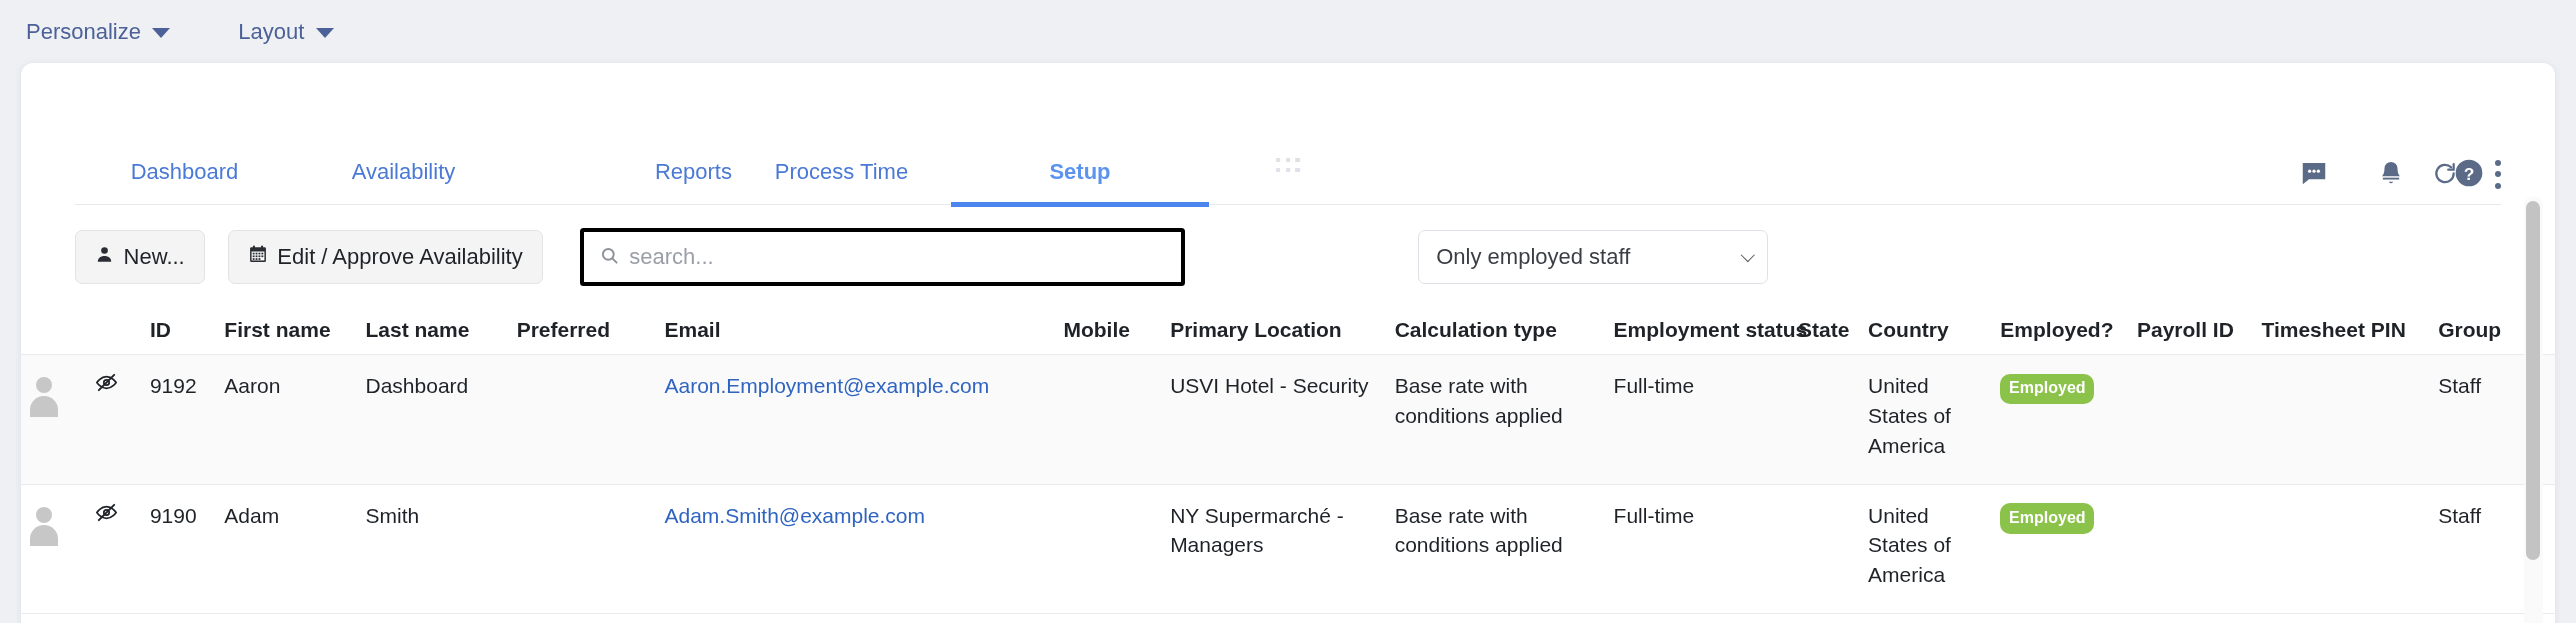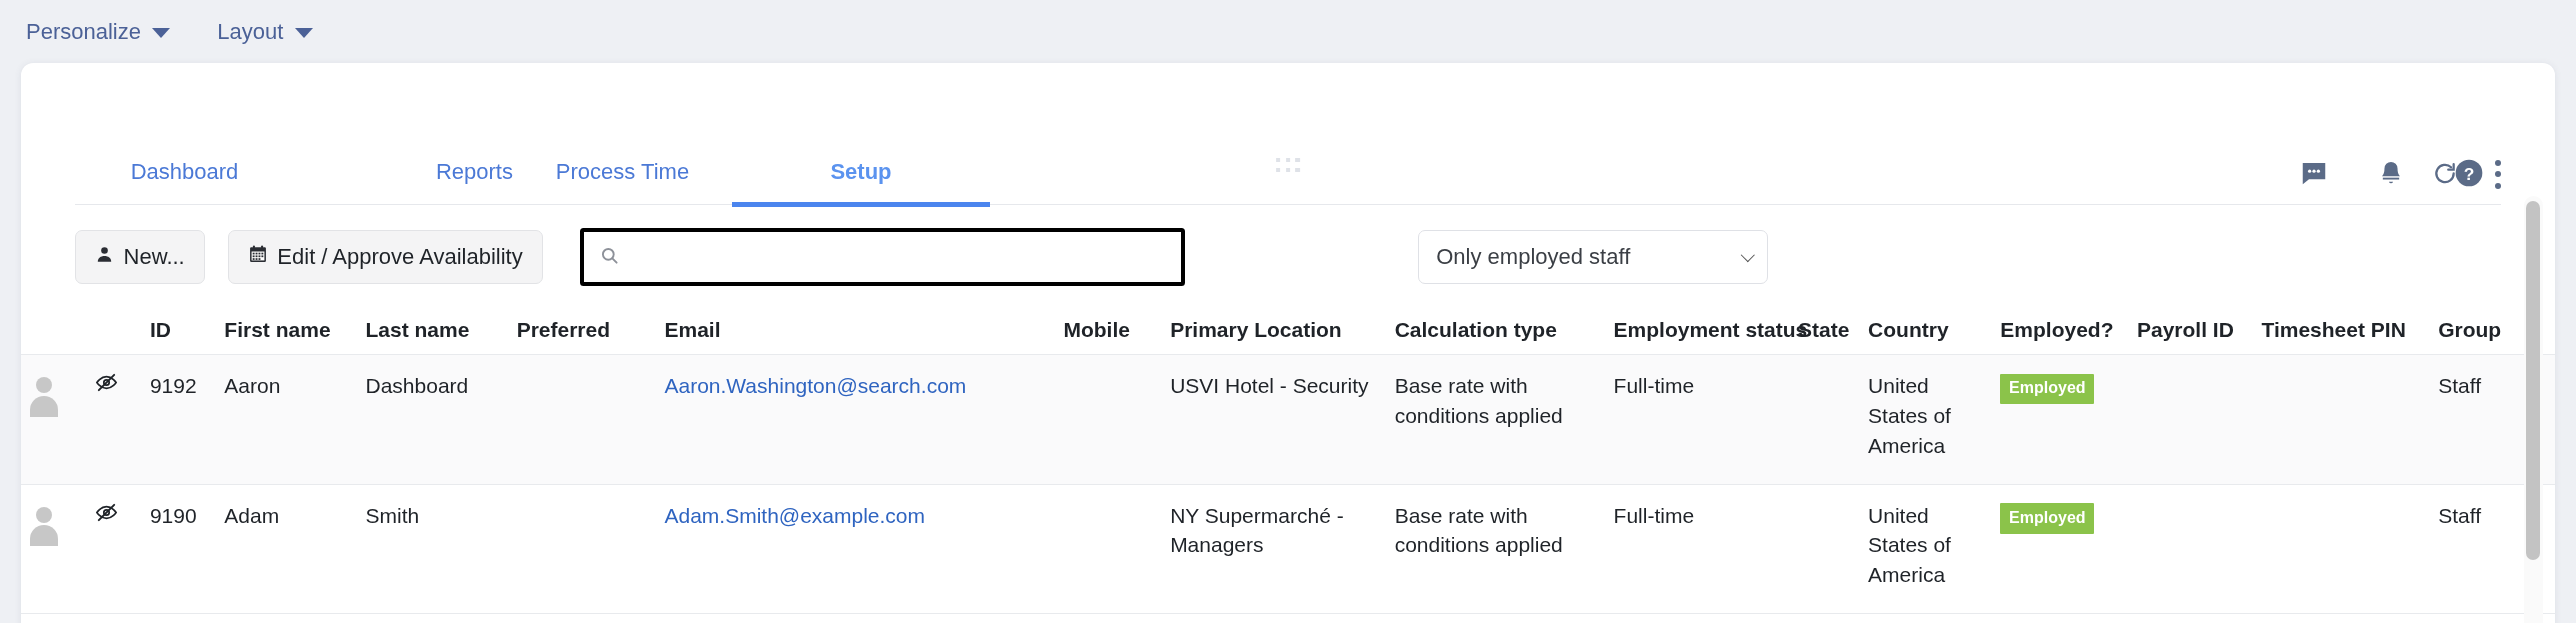--- a/index.html
+++ b/index.html
@@ -24,7 +24,7 @@
     color: #58657f;
     letter-spacing: -0.2px;
   }
-  .header-actions { display: flex; align-items: center; gap: 47px; }
+  .header-actions { display: flex; align-items: center; gap: 68px; }
   .header-menu {
     display: flex; align-items: center; gap: 11.4px;
     font-size: 22px; color: #4b6197; cursor: pointer;

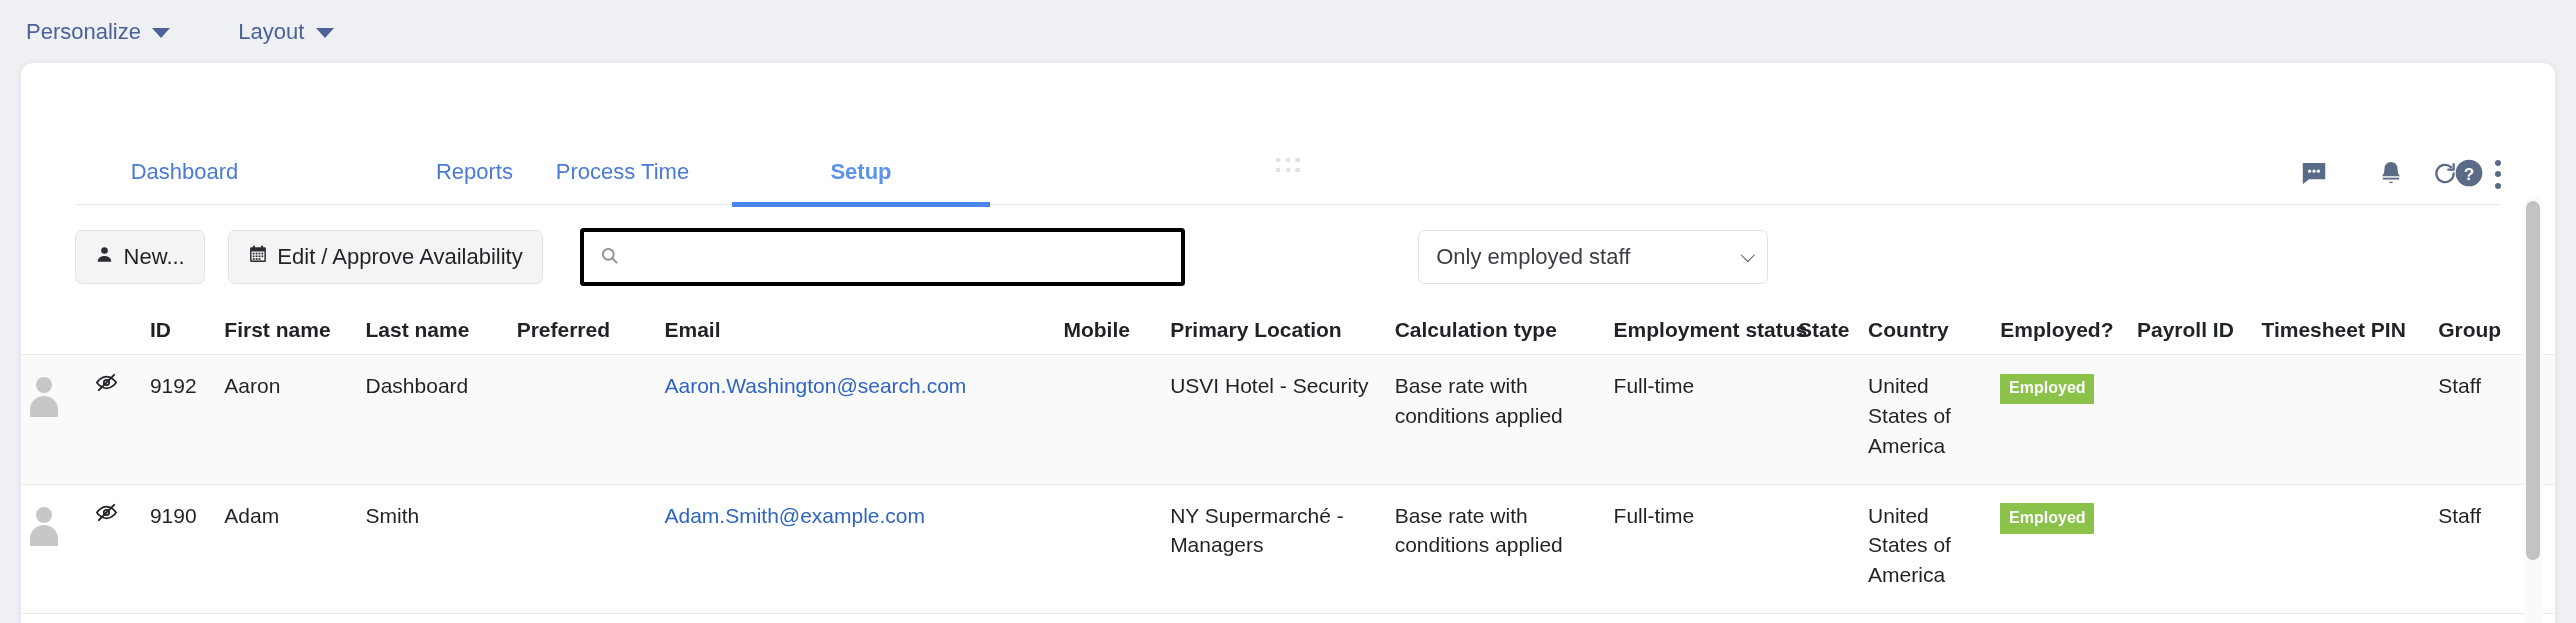--- a/index.html
+++ b/index.html
@@ -304,6 +304,7 @@
 
   <div class="tabs-row">
     <div class="tab t0">Dashboard</div>
+    <div class="tab t1">Availability</div>
     <div class="tab t3">Reports</div>
     <div class="tab t4">Process Time</div>
     <div class="tab t5 active">Setup</div>

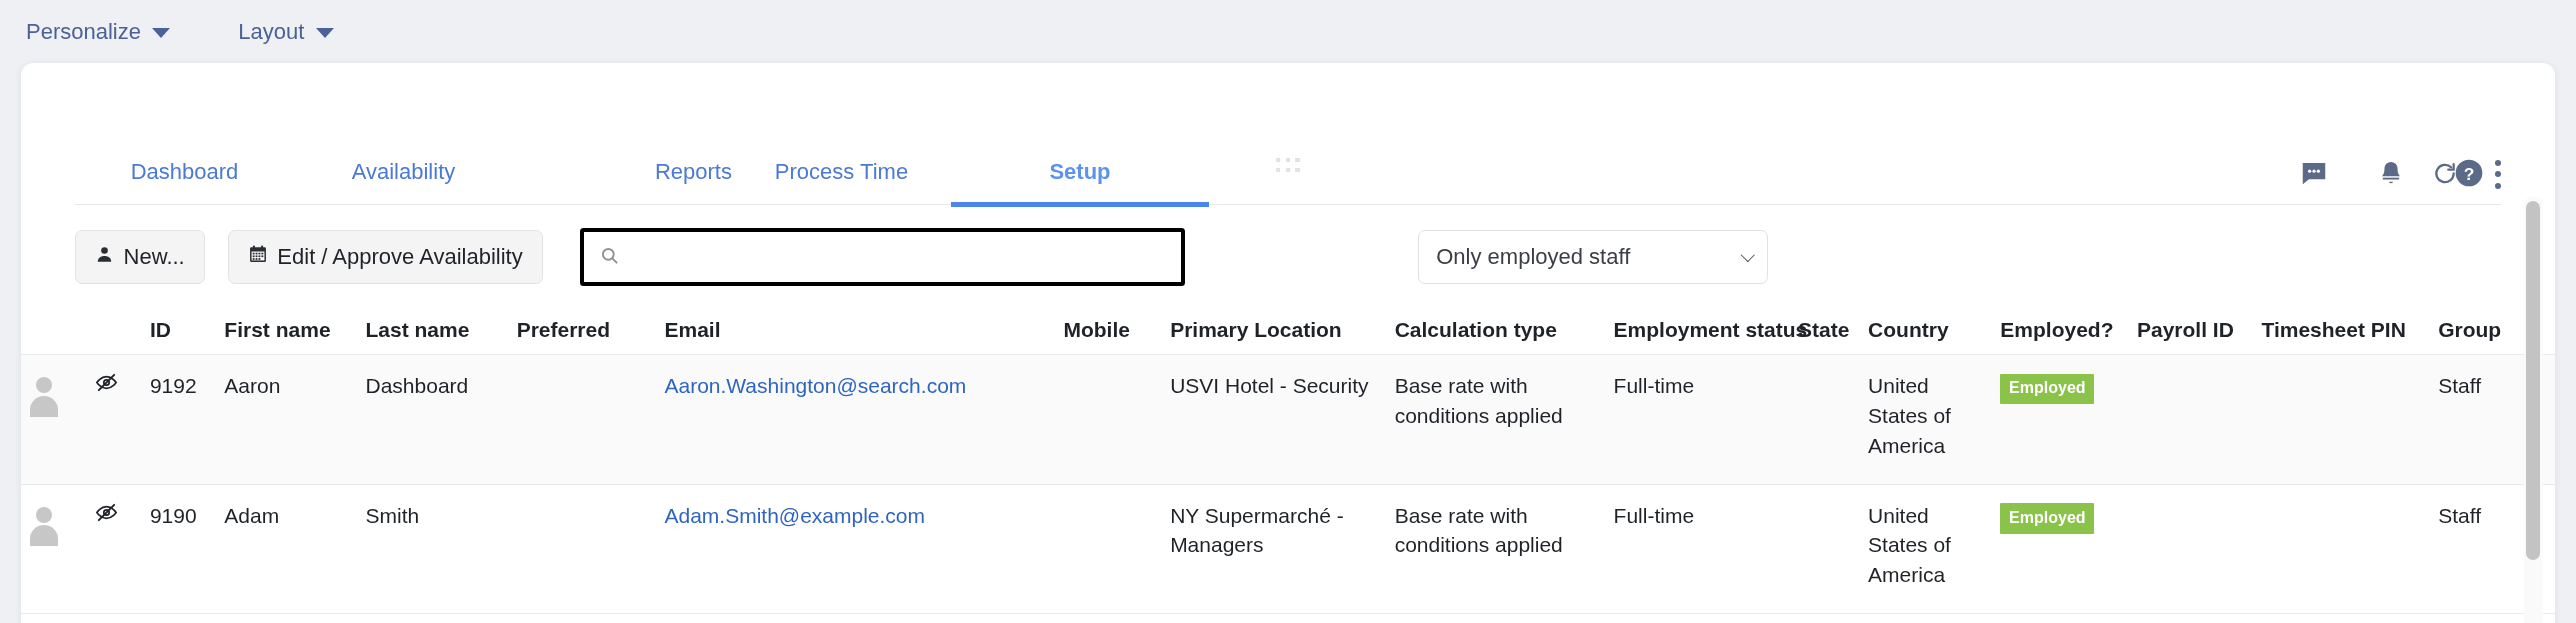--- a/index.html
+++ b/index.html
@@ -377,6 +377,7 @@
           <line x1="15.6" y1="15.6" x2="21" y2="21" stroke-linecap="round"></line>
         </svg>
       </span>
+      <input type="text" placeholder="search..." style="">
     </div>
 
     <div class="select-wrap">

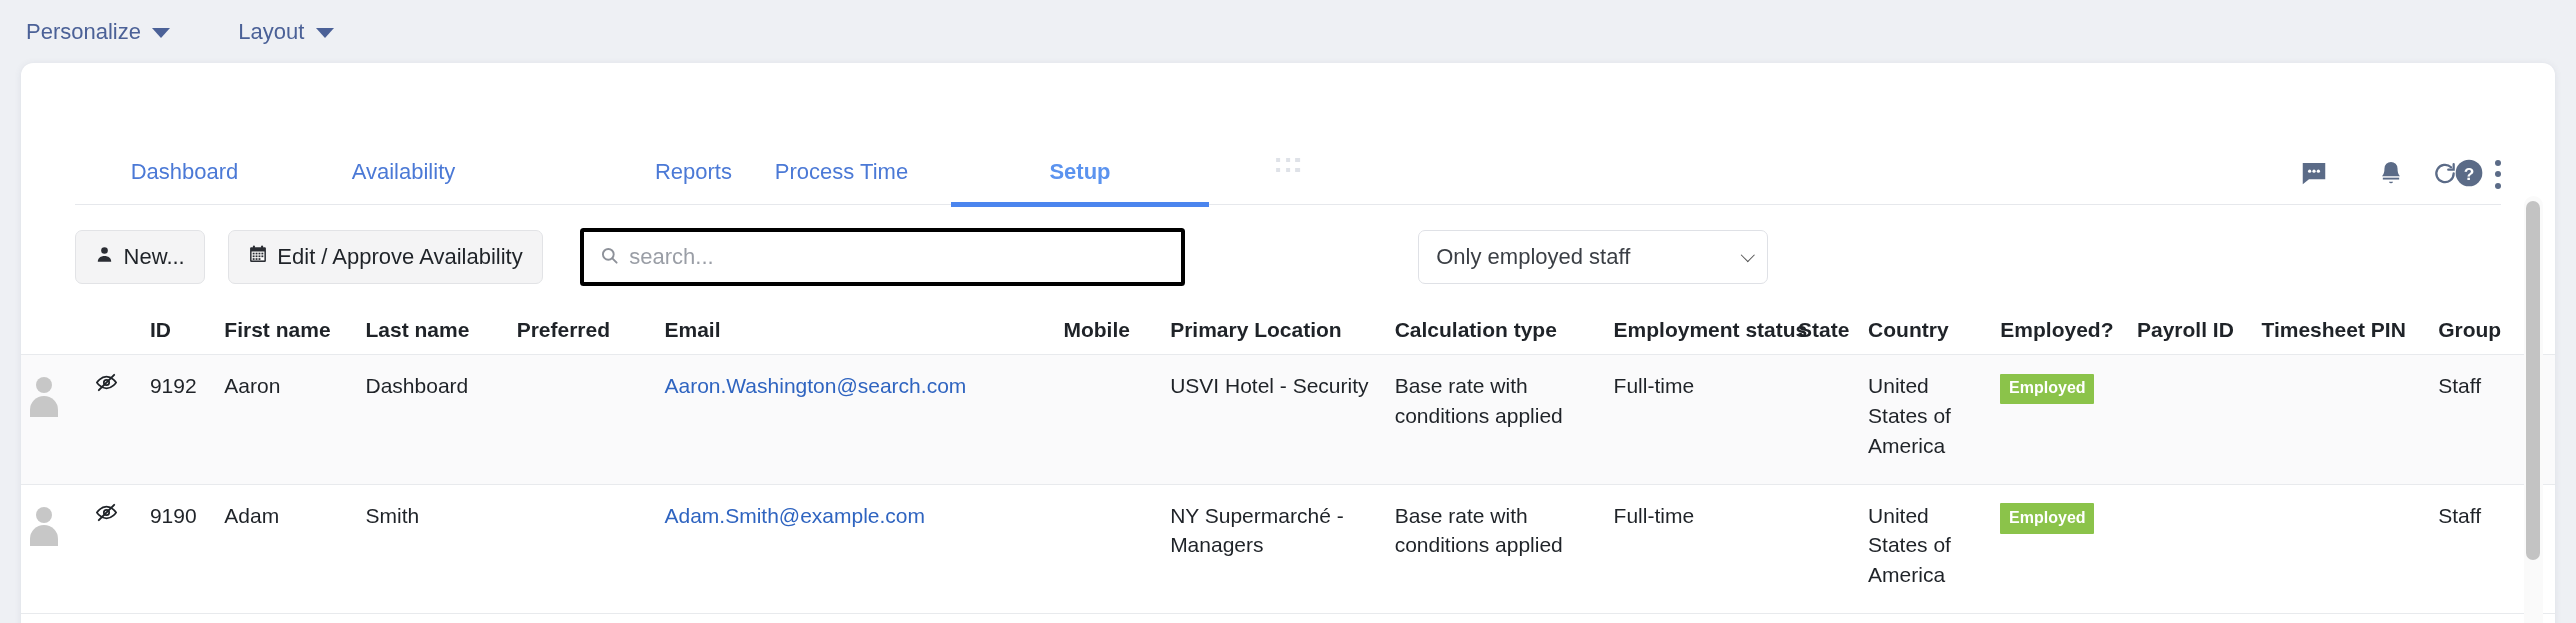--- a/index.html
+++ b/index.html
@@ -427,7 +427,7 @@
           <td class="c-last">Dashboard</td>
           <td class="c-pref"></td>
           <td class="c-email">
-            <a class="email-link" href="#">Aaron.Washington@search.com</a>
+            <a class="email-link" href="#">Aaron.Employment@example.com</a>
           </td>
           <td class="c-mobile"></td>
           <td class="c-loc">USVI Hotel - Security</td>

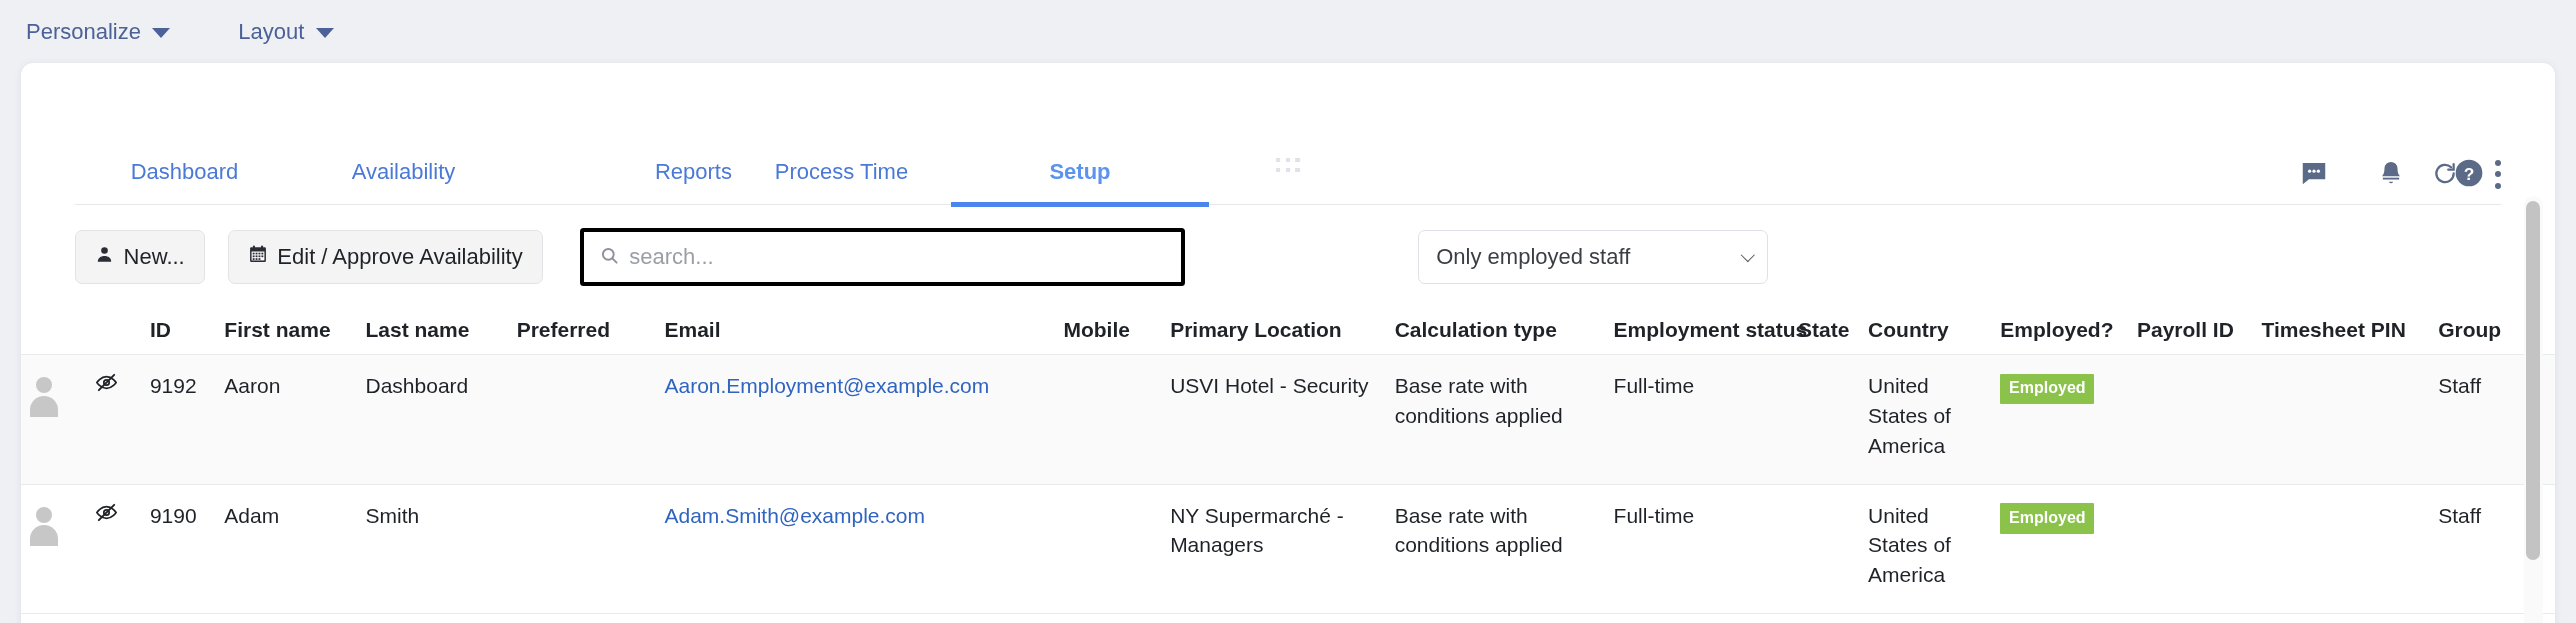--- a/index.html
+++ b/index.html
@@ -241,7 +241,7 @@
     color: #fff;
     font-size: 16px;
     font-weight: bold;
-    border-radius: 1px;
+    border-radius: 10px;
     padding: 3.5px 8.8px 4.4px 8.8px;
     white-space: nowrap;
   }

